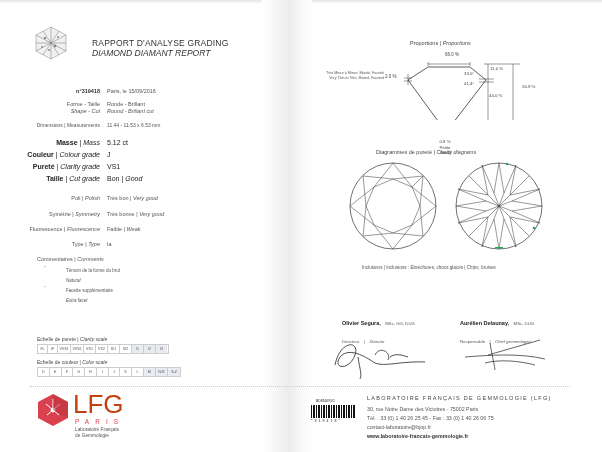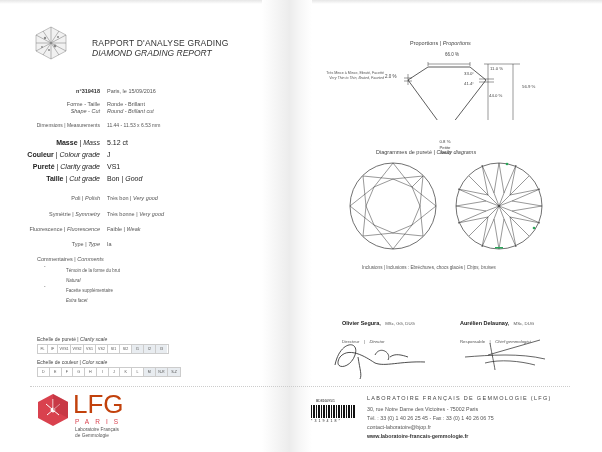--- a/index.html
+++ b/index.html
@@ -48,7 +48,7 @@
 </svg>
 
 <div class="abs title1">RAPPORT D'ANALYSE GRADING</div>
-<div class="abs title2">DIAMOND GRADING REPORT</div>
+<div class="abs title2">DIAMOND DIAMANT REPORT</div>
 
 <div class="lbl" style="left:40px;top:88px;width:60px;font-weight:bold;color:#333;">n°319418</div>
 <div class="val" style="left:107px;top:88px;">Paris, le 15/09/2016</div>

